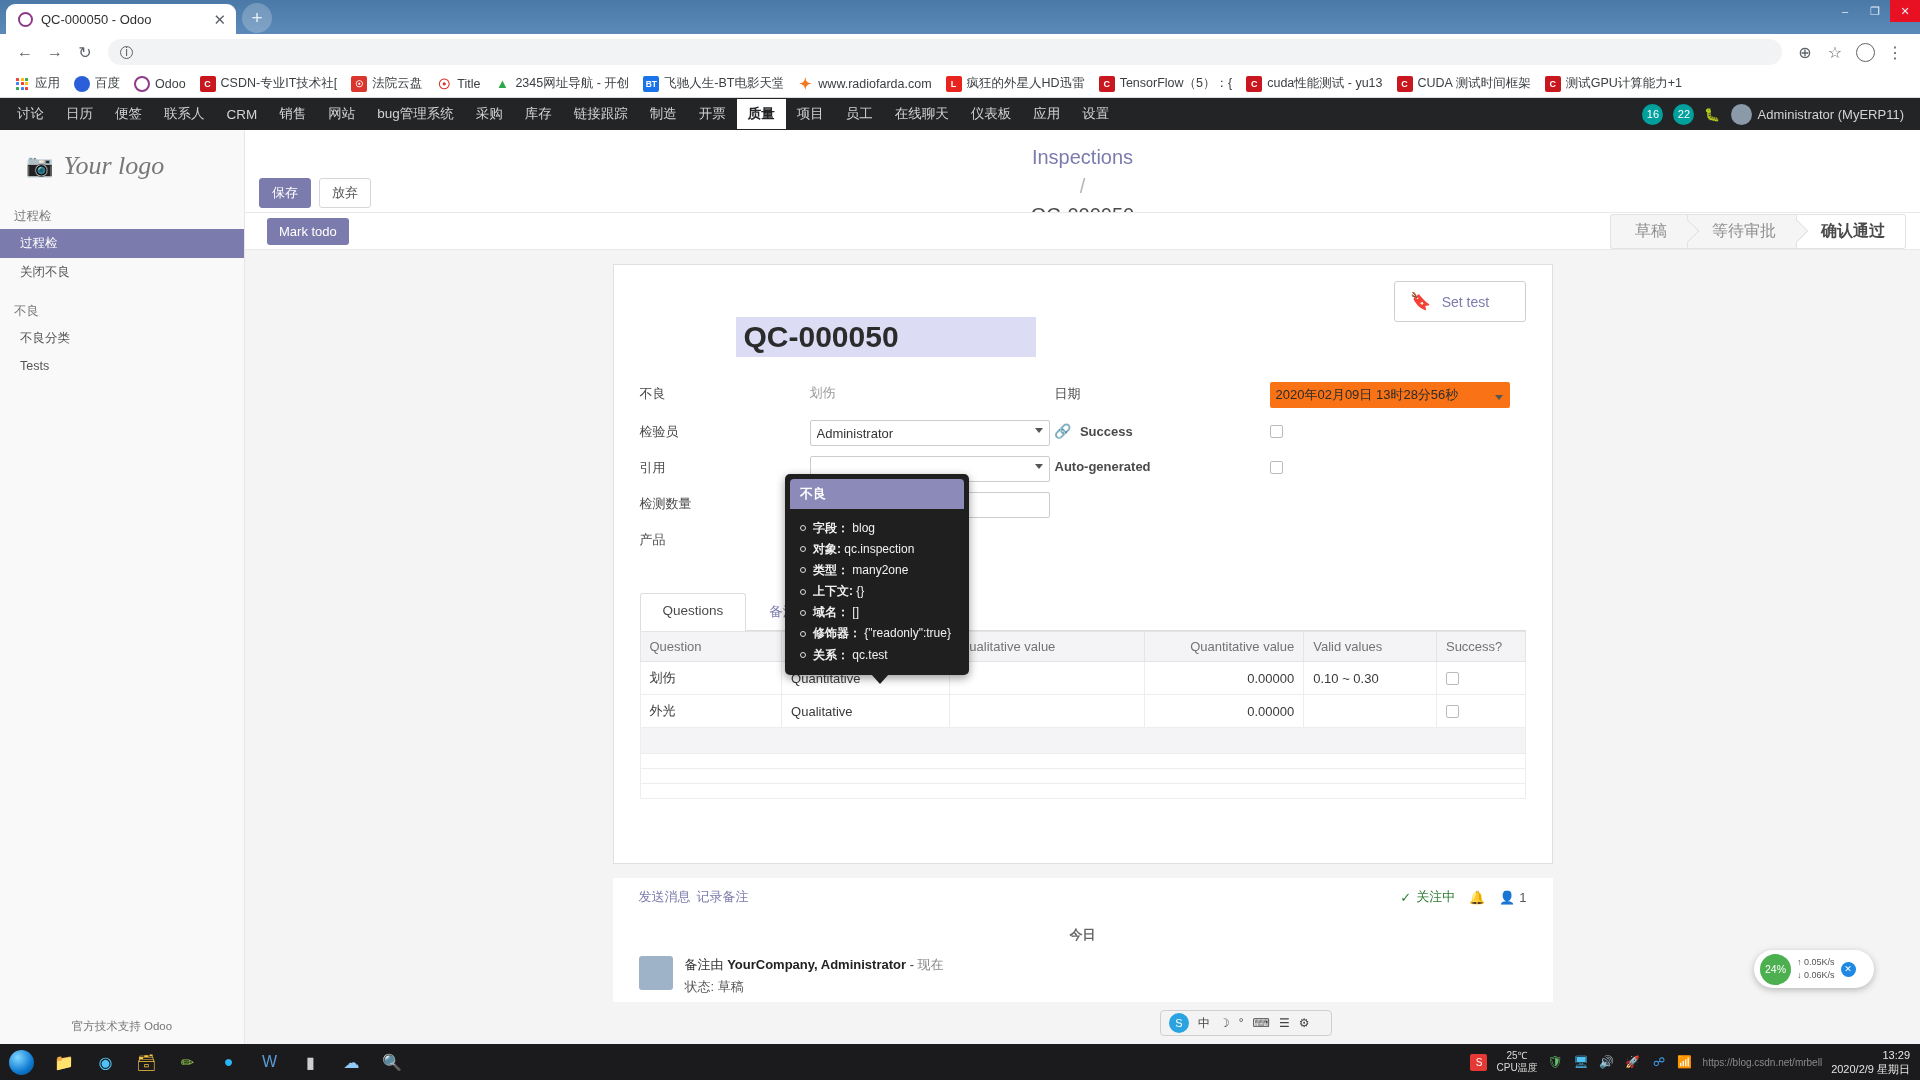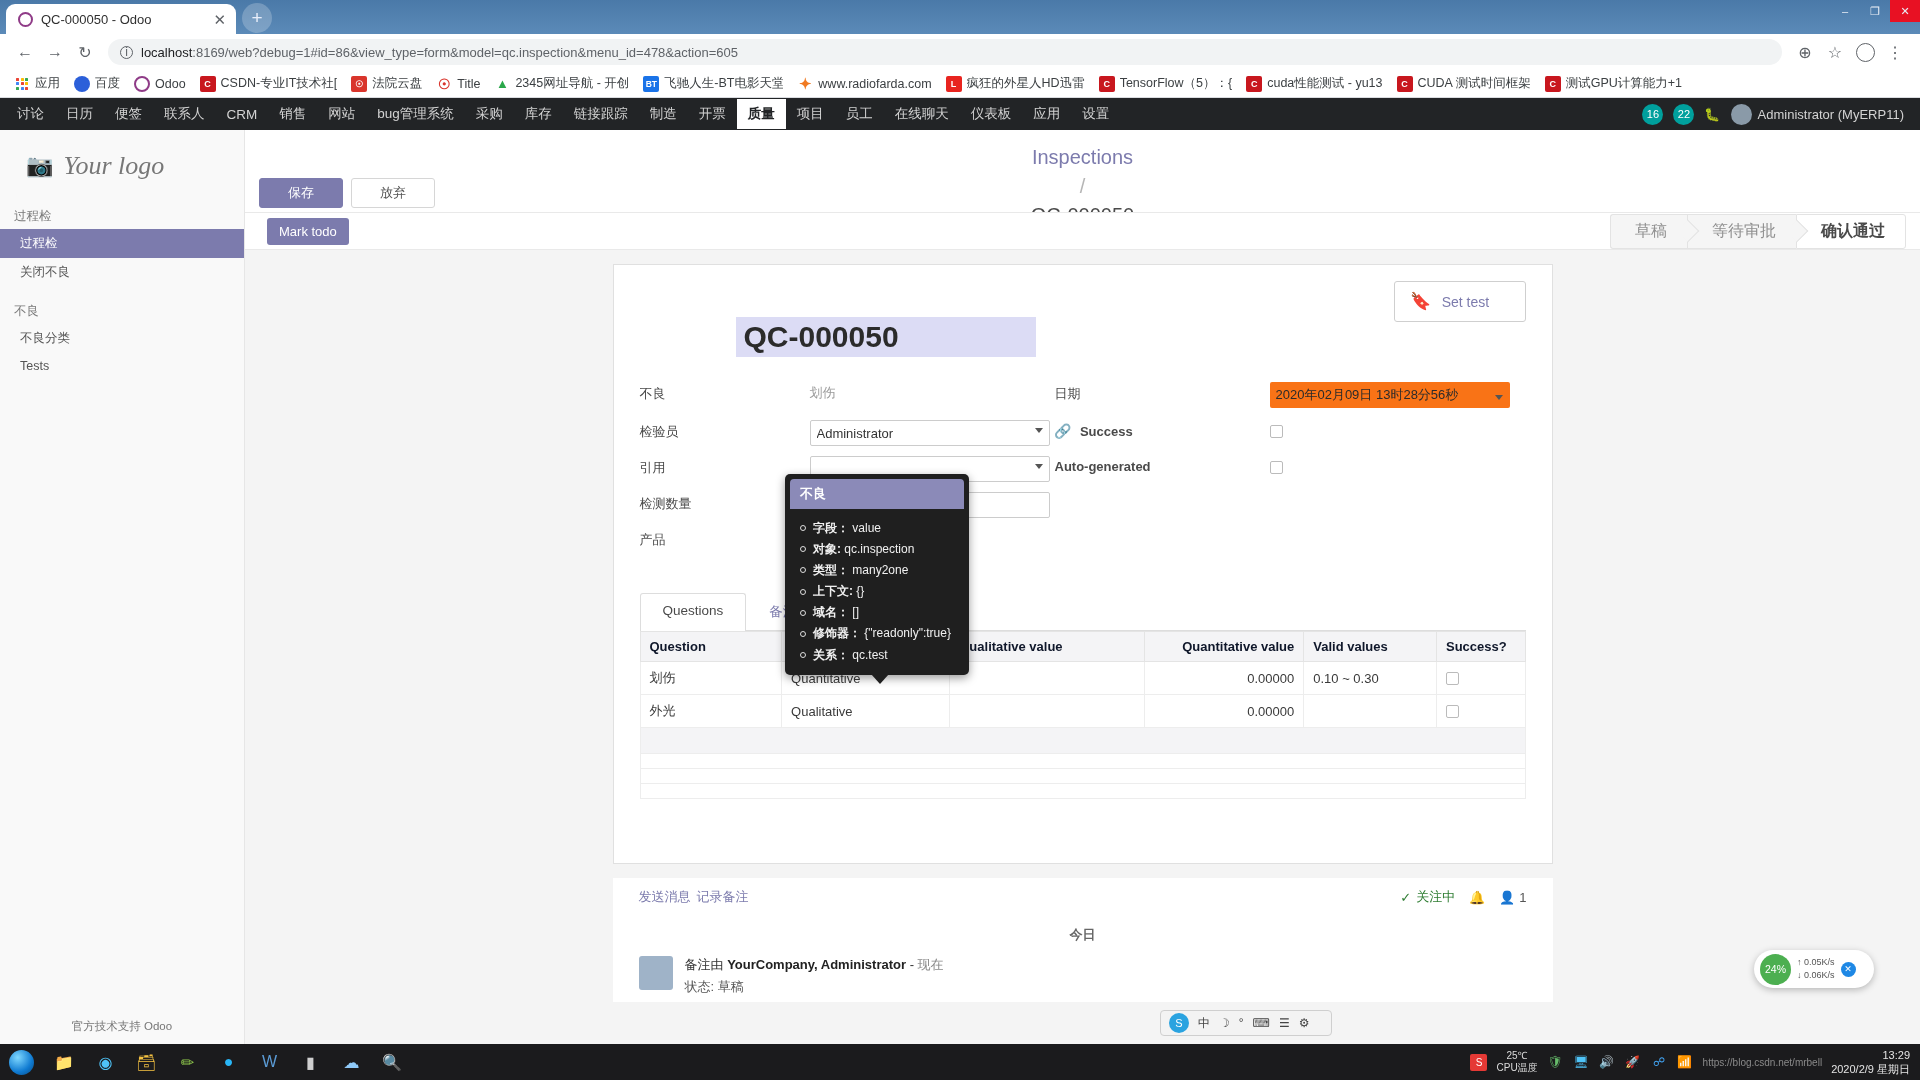--- a/index.html
+++ b/index.html
@@ -291,7 +291,6 @@
     <div class="nav-ico">↻</div>
     <div class="omnibox">
       <span class="info-ico">i</span>
-      <span class="url"><span class="host">localhost</span><span class="rest">:8169/web?debug=1#id=86&amp;view_type=form&amp;model=qc.inspection&amp;menu_id=478&amp;action=605</span></span>
     </div>
     <div class="nav-right">
       <div class="nav-ico">⊕</div>

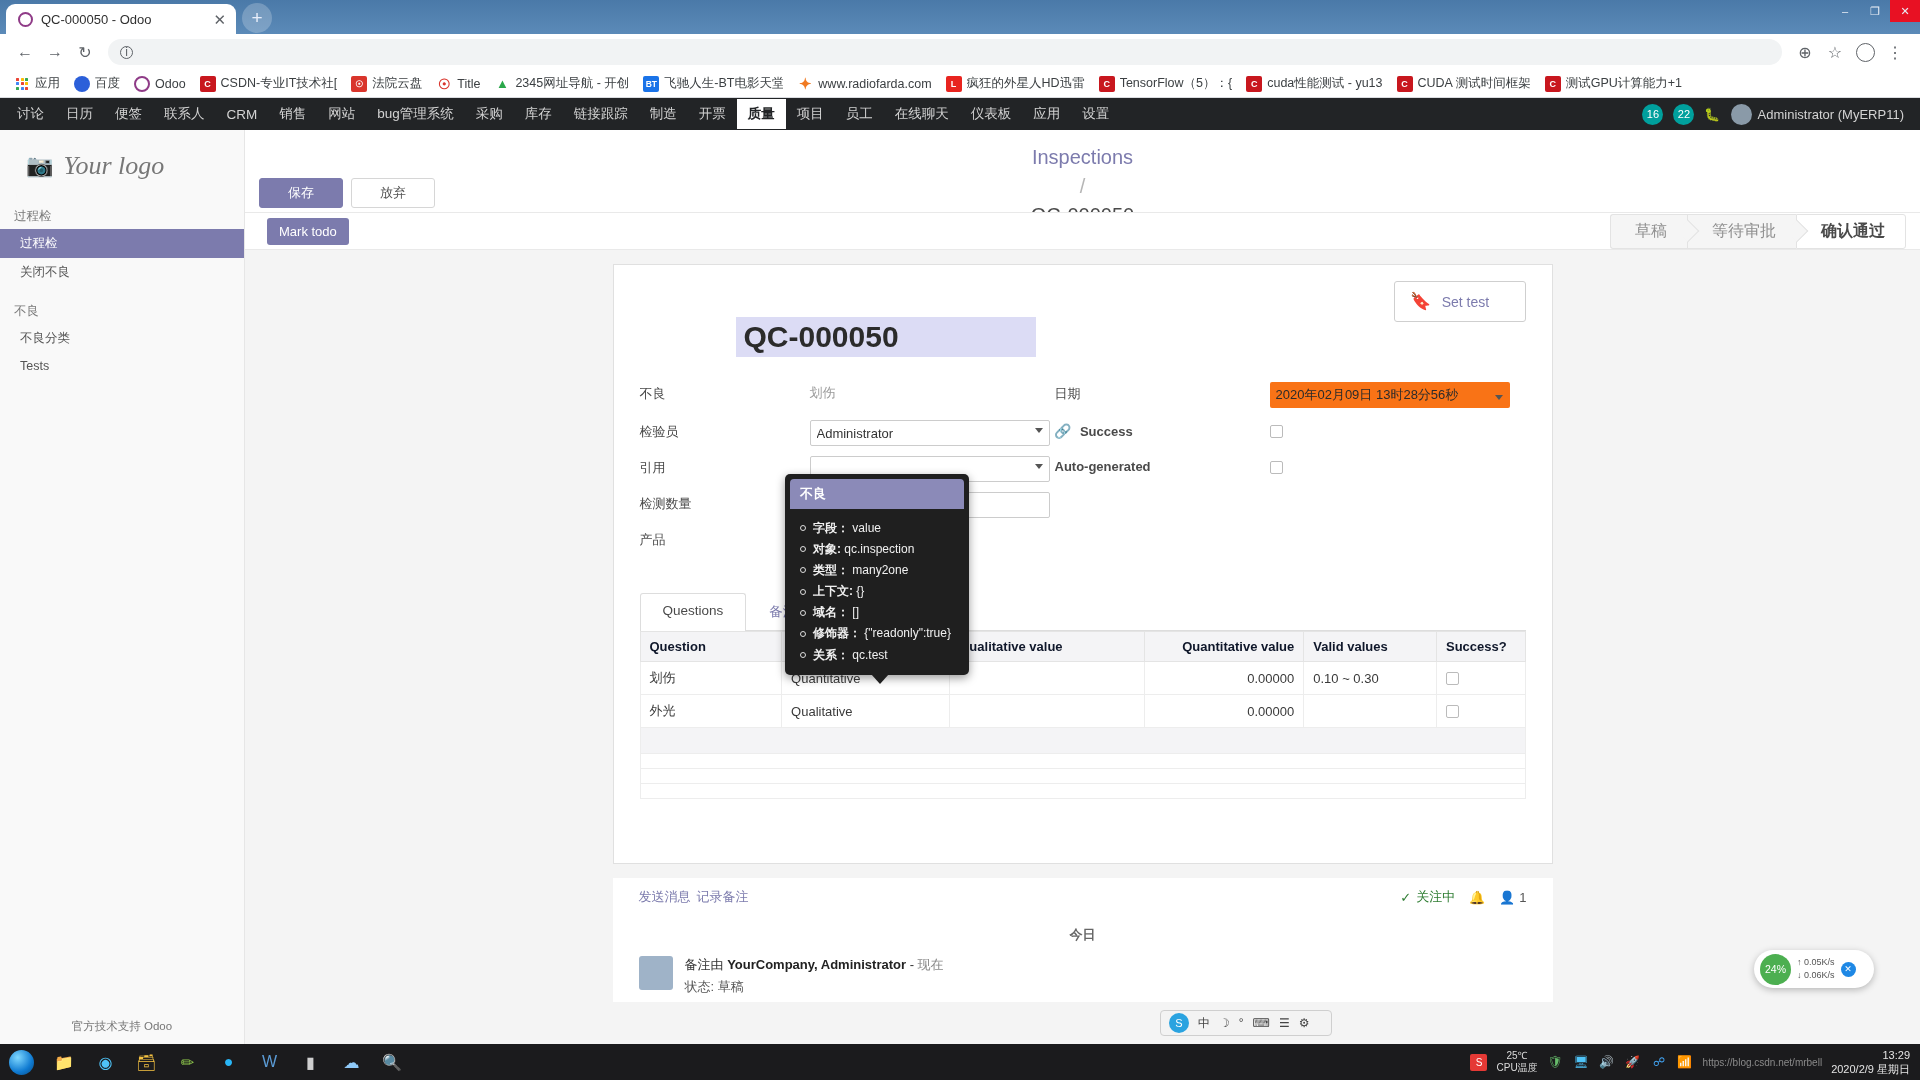--- a/index.html
+++ b/index.html
@@ -137,7 +137,7 @@
   .action-row {
     height: 38px; display: flex; align-items: center; padding: 0 14px; gap: 8px;
   }
-  .btn { border-radius: 3px; font-size: 13px; padding: 5px 28px; cursor: pointer; }
+  .btn { border-radius: 3px; font-size: 13px; padding: 5px 12px; cursor: pointer; }
   .btn-primary { background: #7c7bad; color: #fff; border: 1px solid #7c7bad; }
   .btn-default { background: #fff; color: #555; border: 1px solid #d6d6d6; }
 

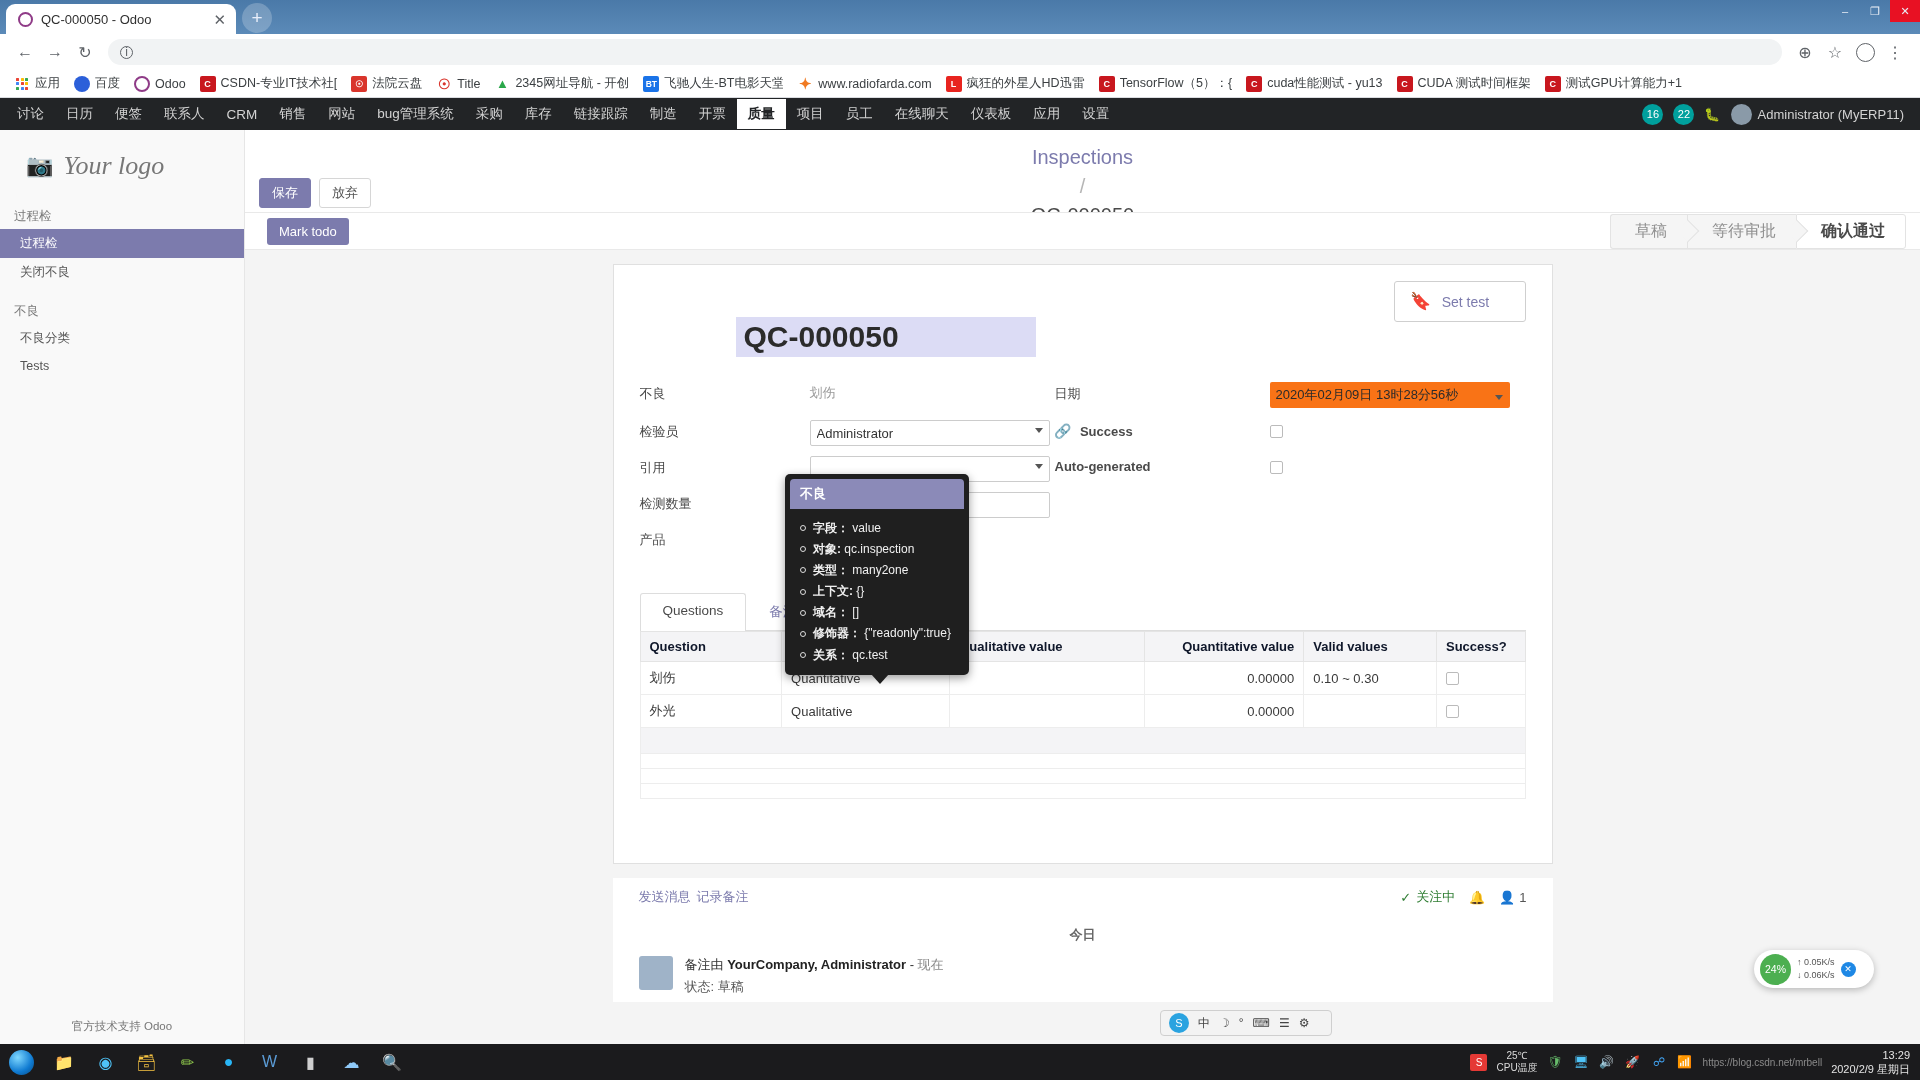--- a/index.html
+++ b/index.html
@@ -599,7 +599,7 @@
       <div class="tooltip">
         <div class="tt-head">不良</div>
         <ul class="tt-body">
-          <li><b>字段：</b> <span>value</span></li>
+          <li><b>字段：</b> <span>blog</span></li>
           <li><b>对象:</b> <span>qc.inspection</span></li>
           <li><b>类型：</b> <span>many2one</span></li>
           <li><b>上下文:</b> <span>{}</span></li>

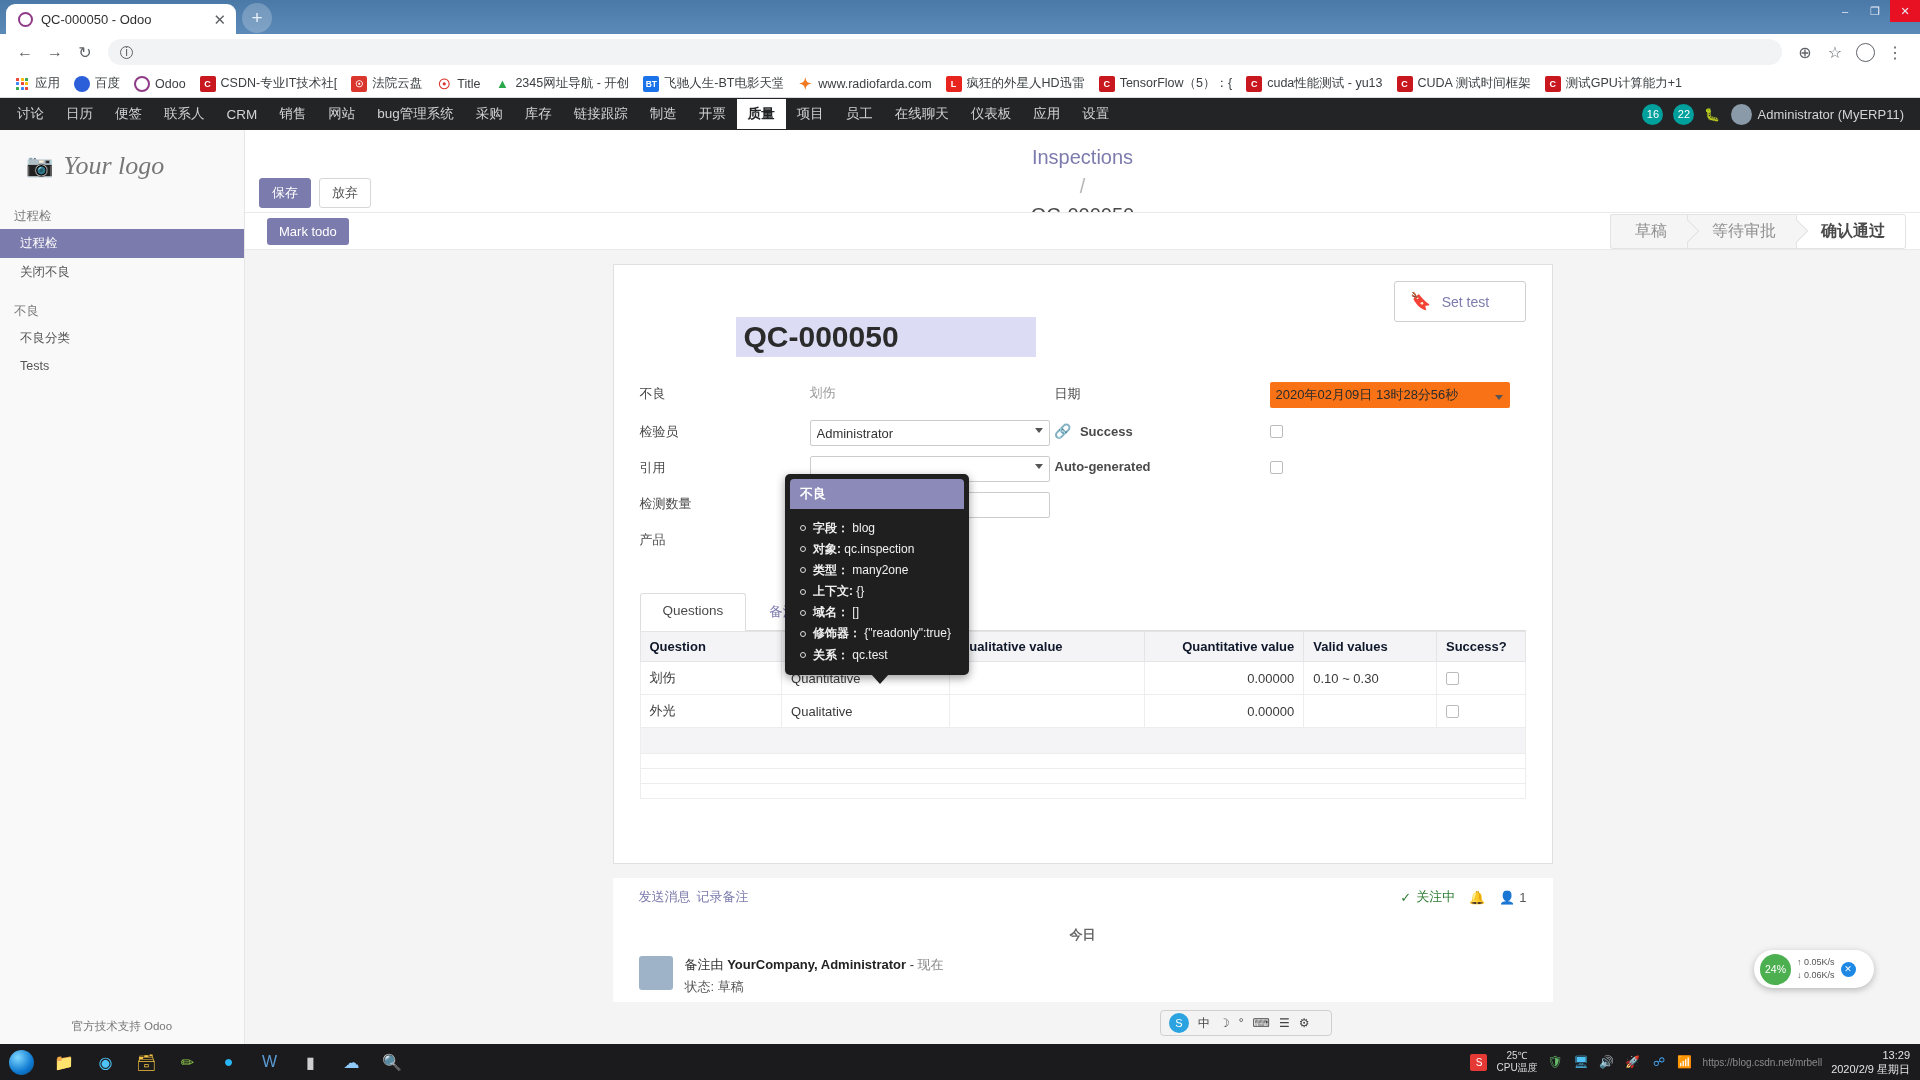--- a/index.html
+++ b/index.html
@@ -200,7 +200,7 @@
   table.olist { width: 100%; border-collapse: collapse; font-size: 13px; }
   table.olist th {
     background: #f4f4f6; border: 1px solid #e4e4e4; padding: 7px 9px;
-    text-align: left; font-weight: bold; color: #0f172a; font-size: 13px;
+    text-align: left; font-weight: normal; color: #737373; font-size: 13px;
   }
   table.olist th.num, table.olist td.num { text-align: right; }
   table.olist td { border: 1px solid #ededed; padding: 7px 9px; color: #3a3a3a; }

